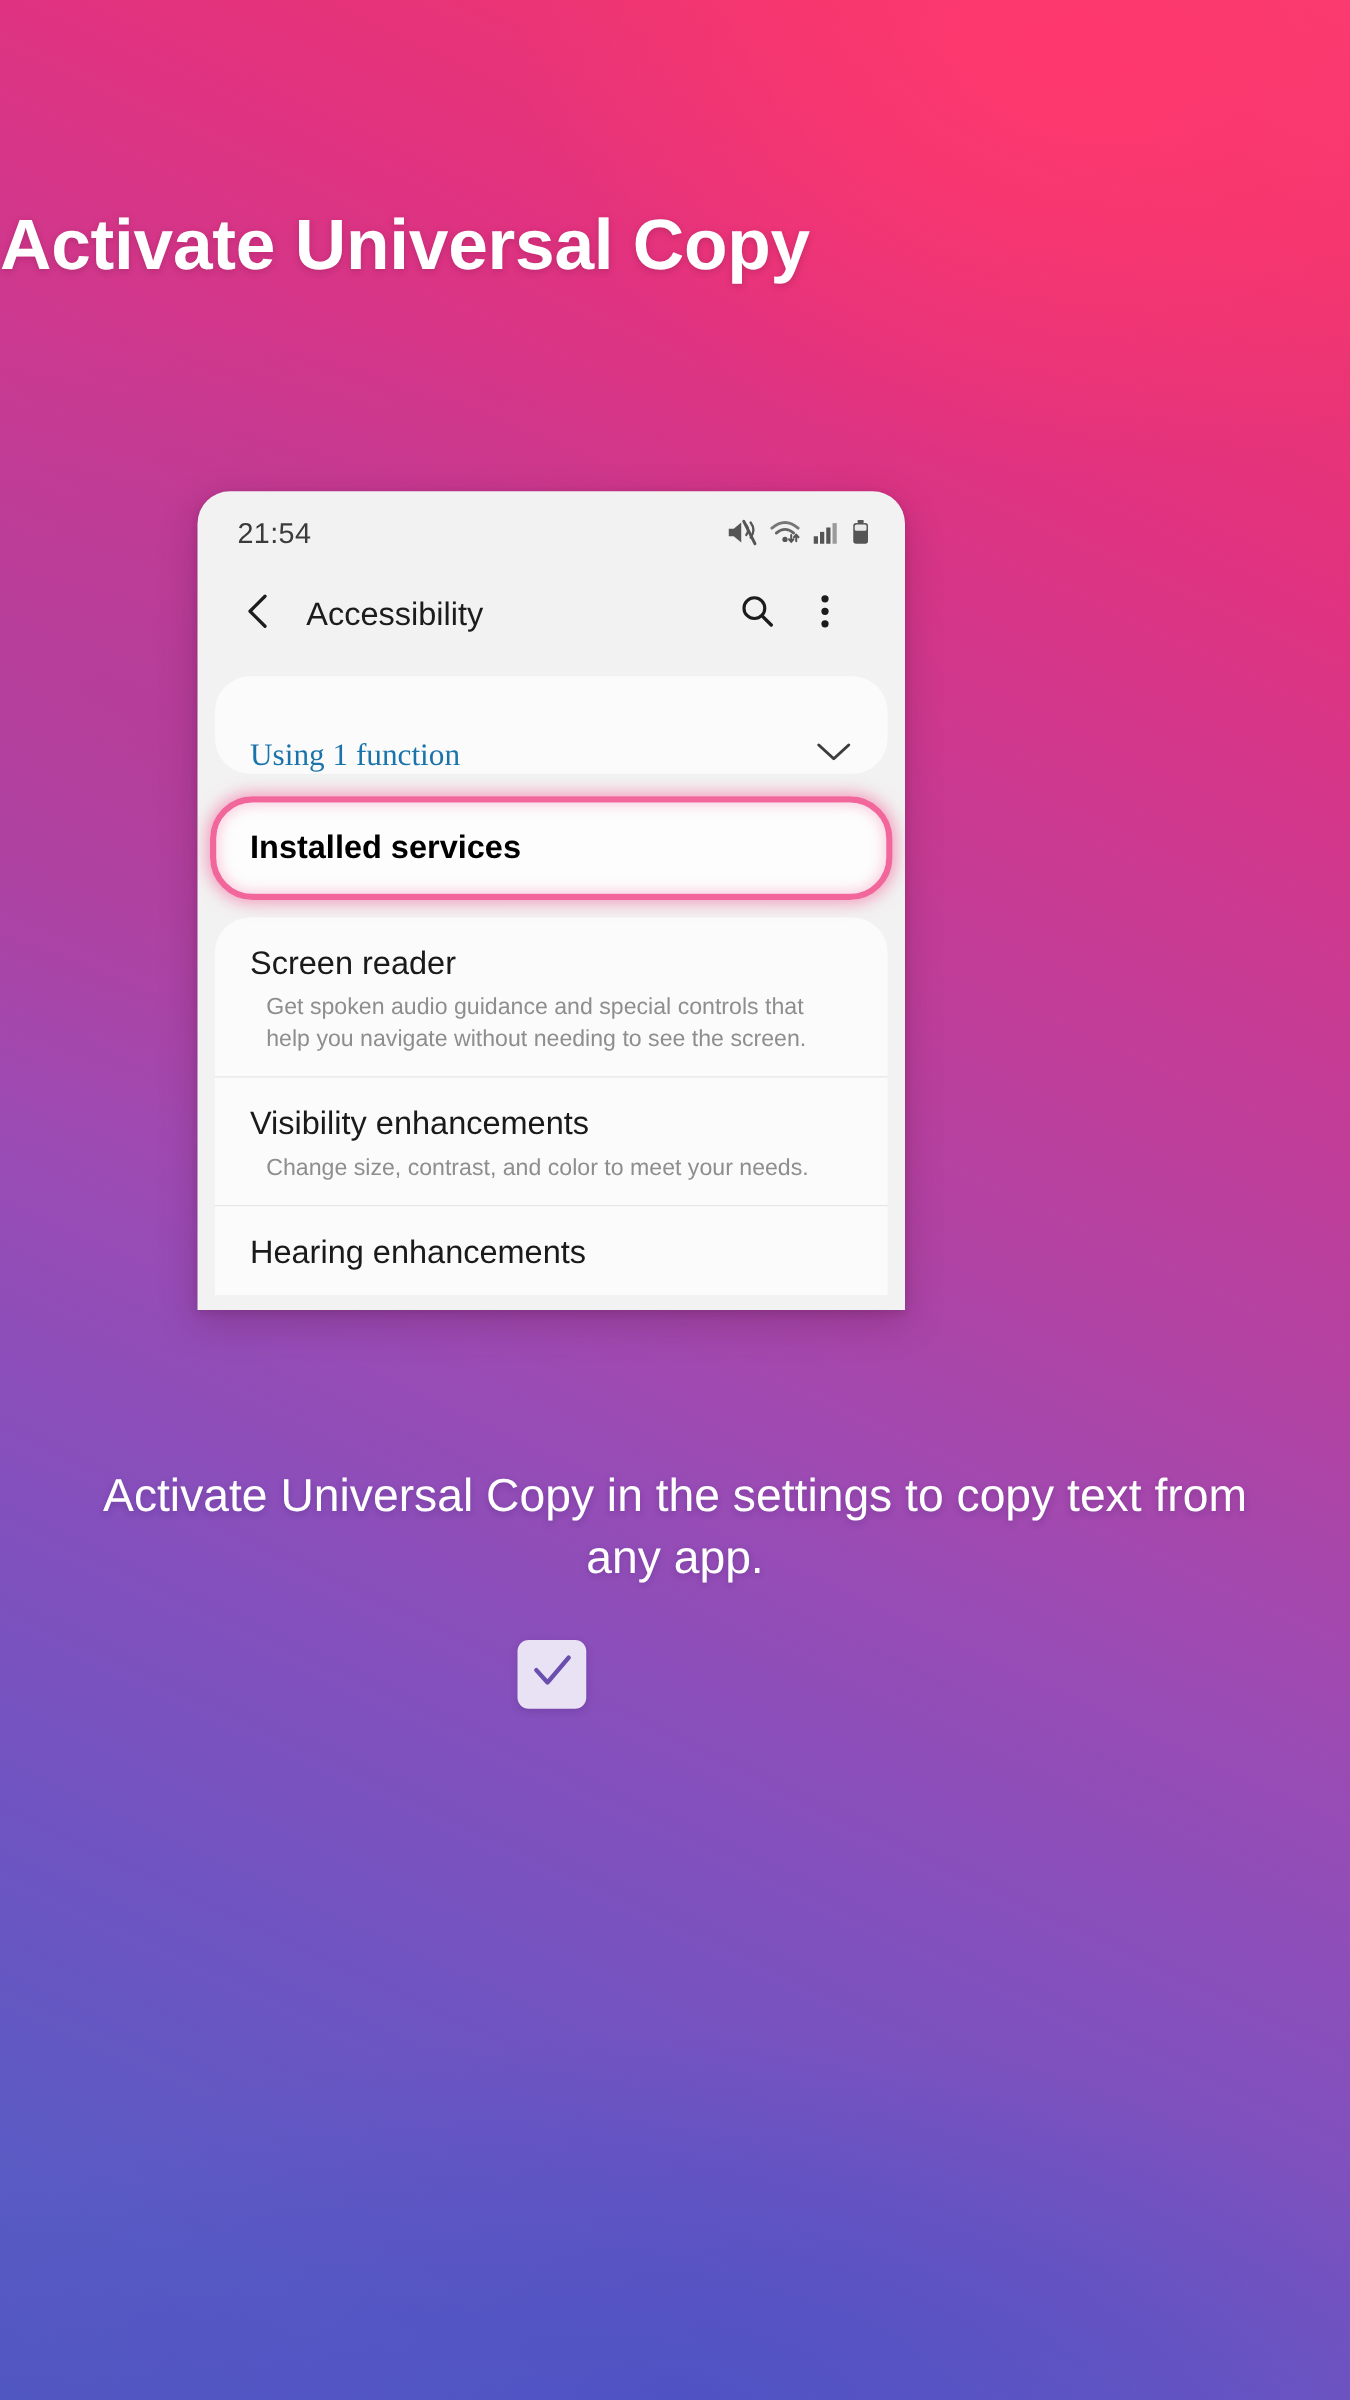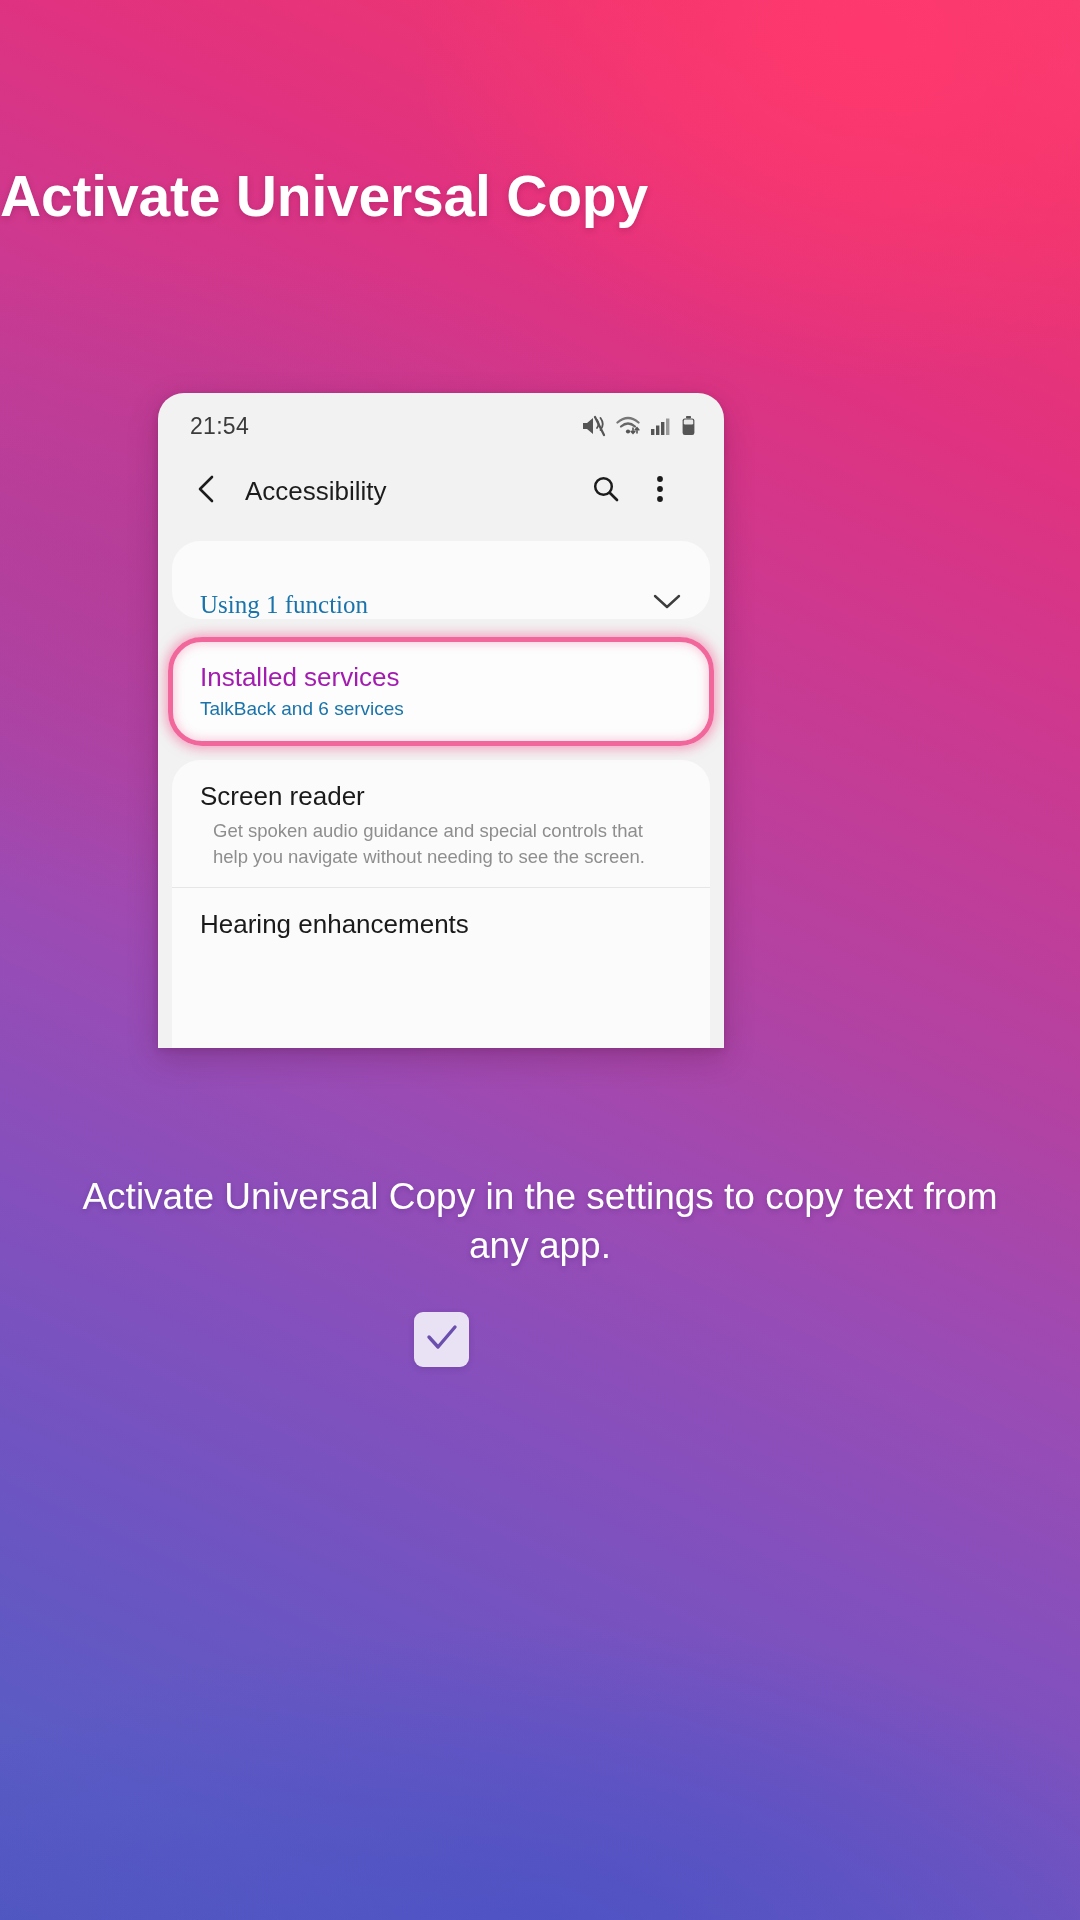--- a/index.html
+++ b/index.html
@@ -180,8 +180,9 @@
   }
   .installed-title {
     font-size: 26px;
-    color: #a21caf;
+    color: #000000;
     line-height: 1.25;
+    font-weight: bold;
   }
   .installed-sub {
     margin-top: 4px;

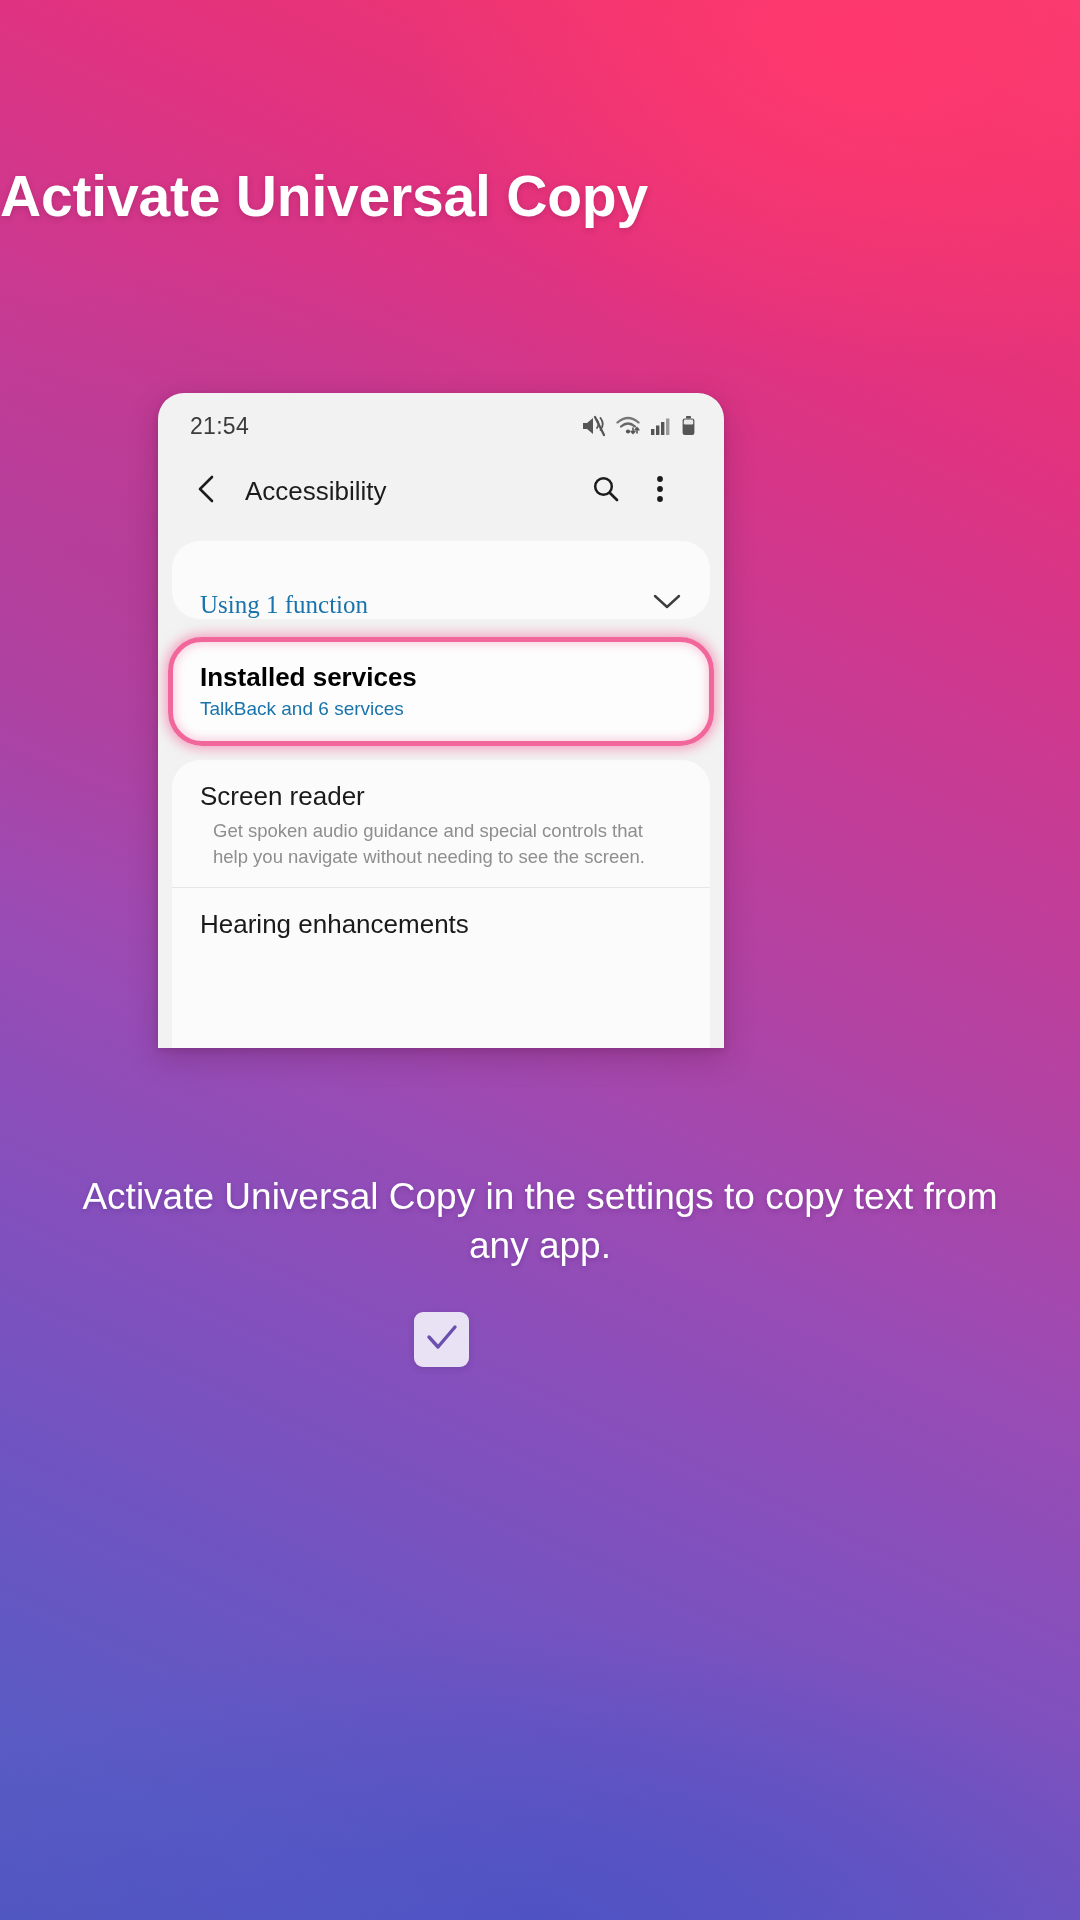--- a/index.html
+++ b/index.html
@@ -336,7 +336,6 @@
       <div class="hl-ring"></div>
       <div class="installed-card">
         <div class="installed-title">Installed services</div>
-        <div class="installed-sub">TalkBack and 6 services</div>
       </div>
     </div>
 

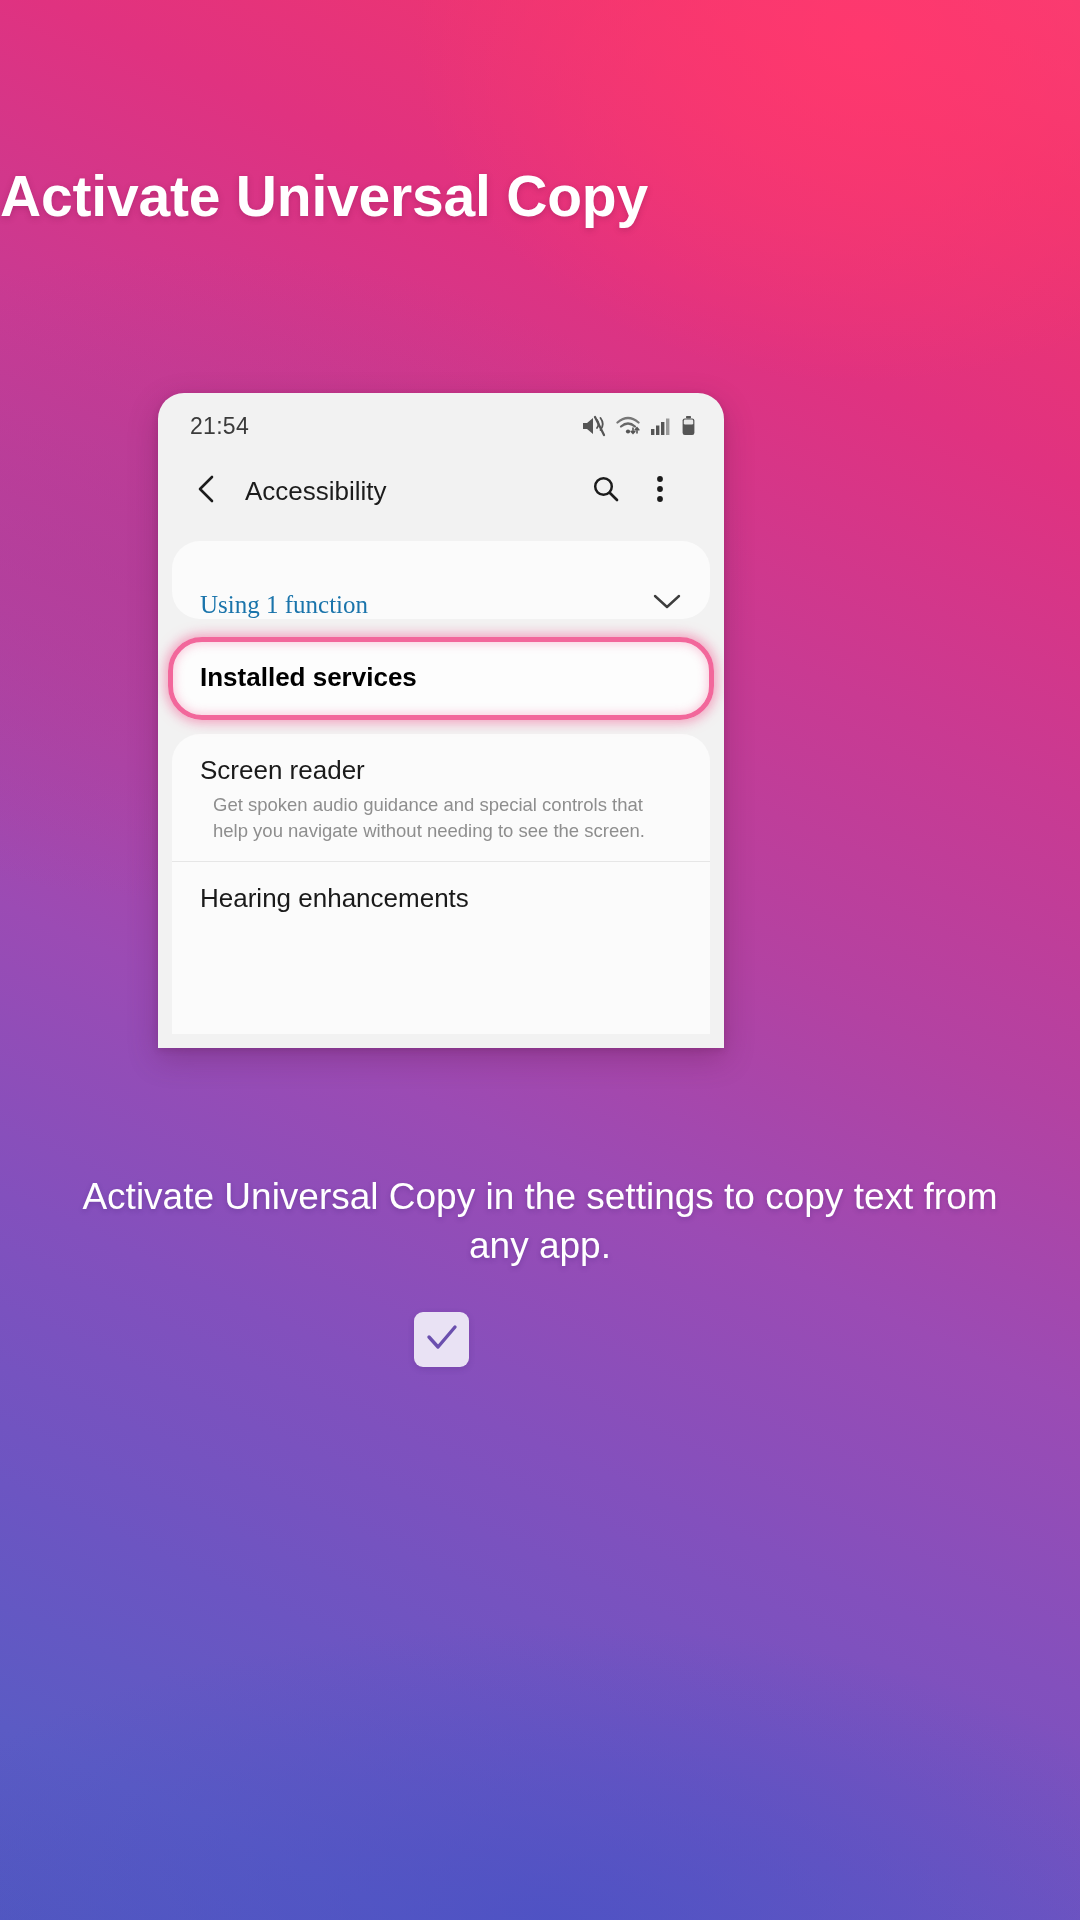--- a/index.html
+++ b/index.html
@@ -346,6 +346,10 @@
         <div class="li-desc">Get spoken audio guidance and special controls that help you navigate without needing to see the screen.</div>
       </div>
 
+      <div class="list-item">
+        <div class="li-title">Visibility enhancements</div>
+        <div class="li-desc">Change size, contrast, and color to meet your needs.</div>
+      </div>
 
       <div class="list-item">
         <div class="li-title">Hearing enhancements</div>

